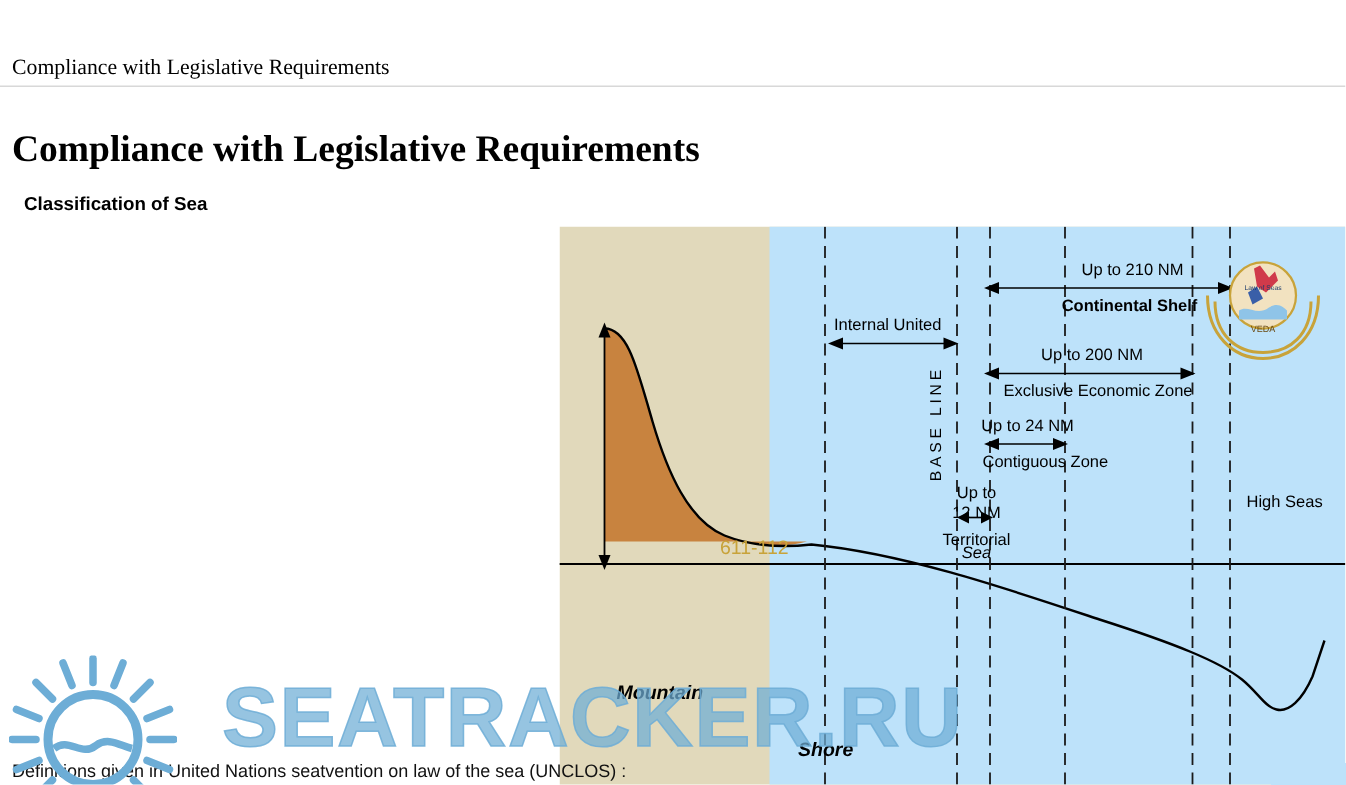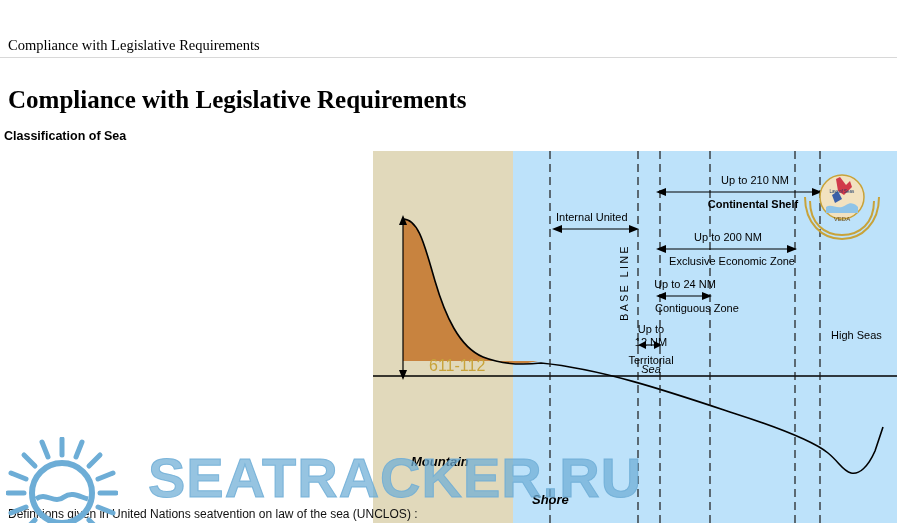--- a/index.html
+++ b/index.html
@@ -51,7 +51,7 @@
   }
   .section-title {
     position: absolute;
-    left: 4px;
+    left: 16px;
     top: 84px;
     font-family: "Liberation Sans", sans-serif;
     font-size: 12.5px;

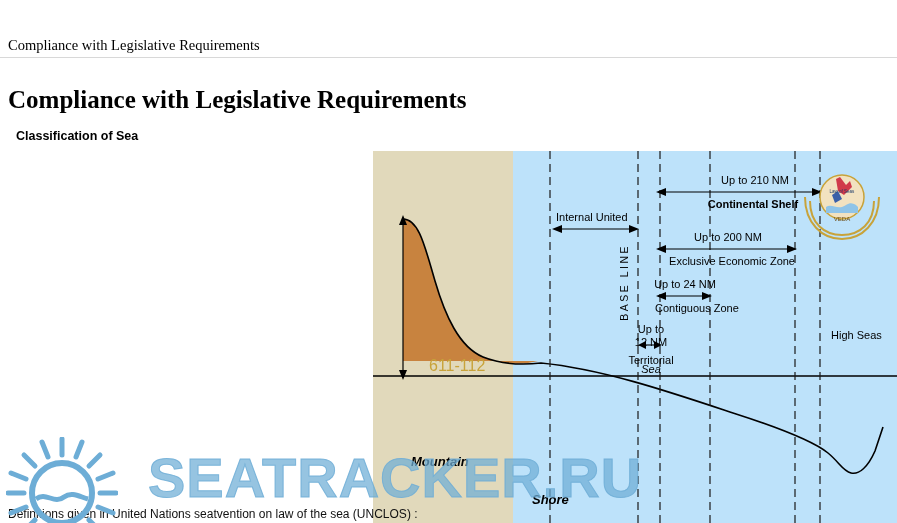--- a/index.html
+++ b/index.html
@@ -161,10 +161,10 @@
   }
   .fig-code {
     position: absolute;
-    left: 429px;
+    left: 480px;
     top: 322px;
     font-family: "Liberation Sans", sans-serif;
-    font-size: 16px;
+    font-size: 13px;
     color: #c8a33a;
     white-space: nowrap;
   }

